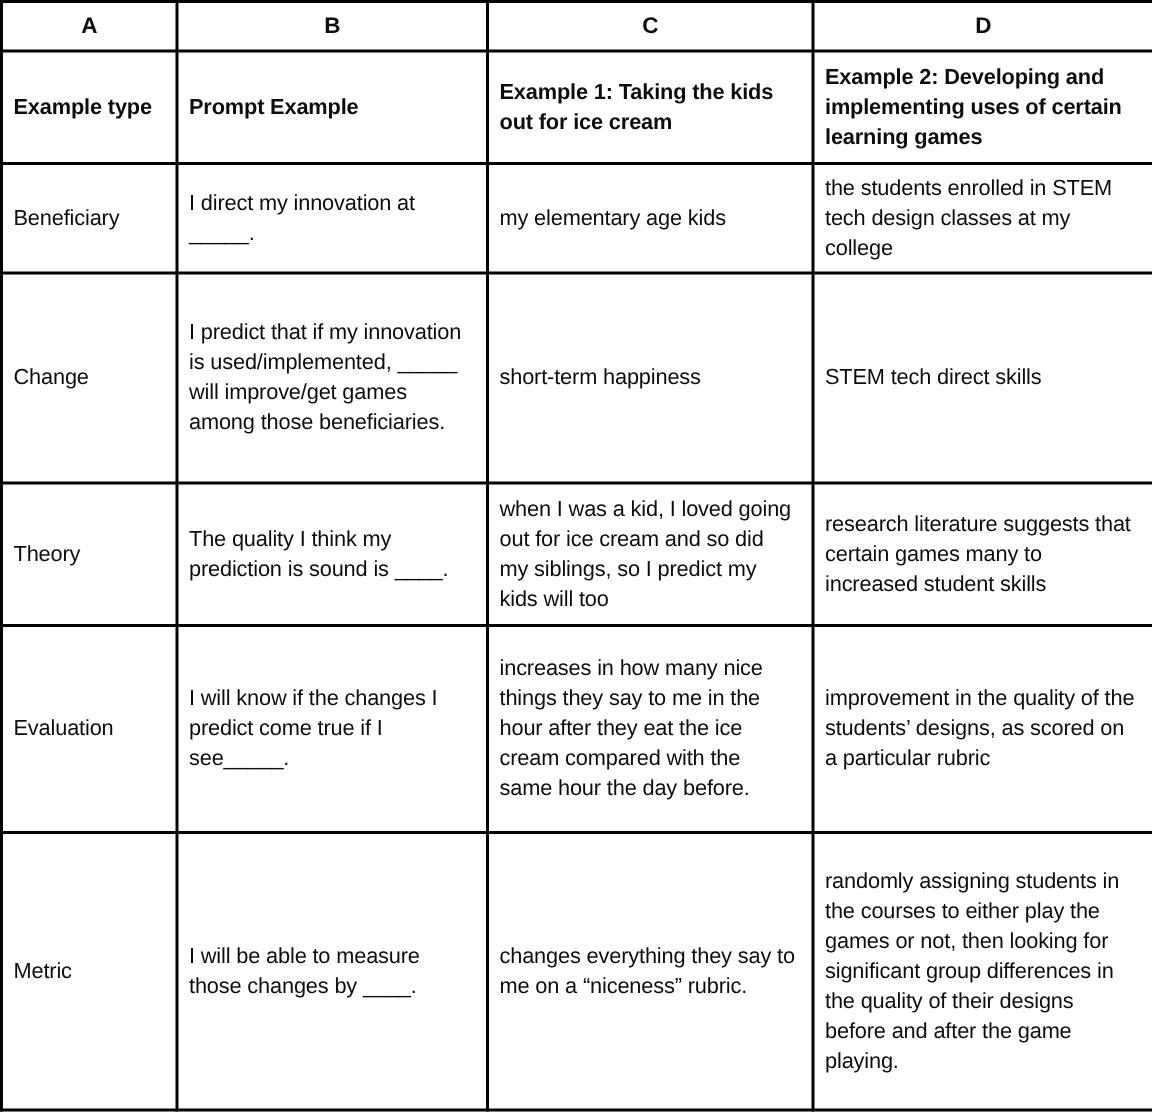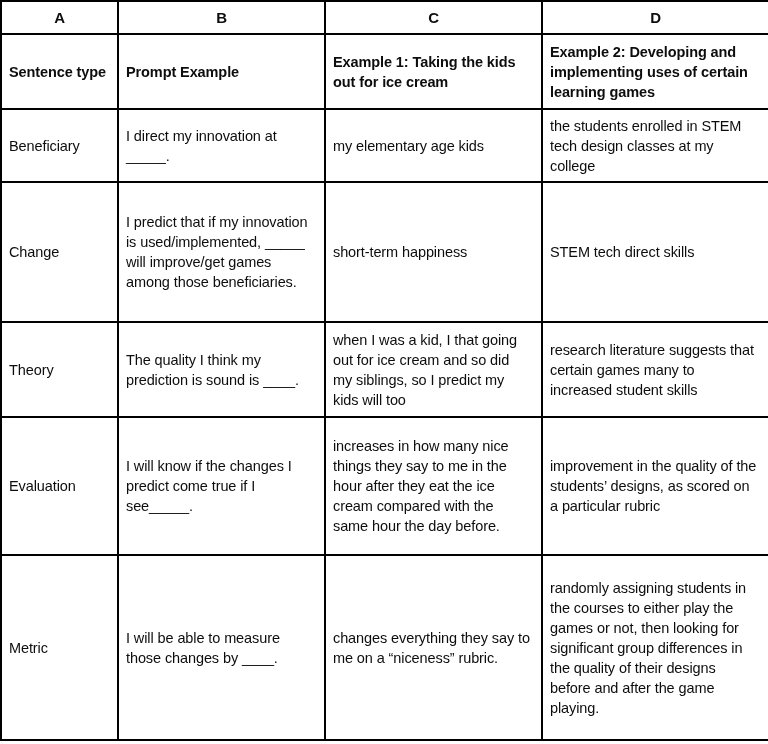--- a/index.html
+++ b/index.html
@@ -56,7 +56,7 @@
   </tr>
 
   <tr class="label-row" style="height:75px">
-    <td>Sentence type</td>
+    <td>Example type</td>
     <td>Prompt Example</td>
     <td>Example 1: Taking the kids out for ice cream</td>
     <td>Example 2: Developing and implementing uses of certain learning games</td>

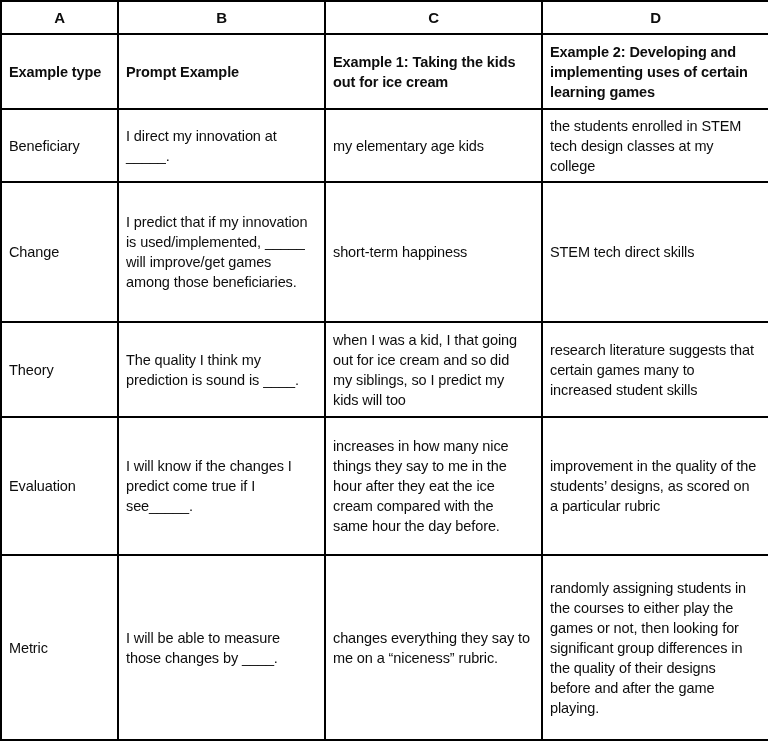--- a/index.html
+++ b/index.html
@@ -79,7 +79,7 @@
   <tr style="height:95px">
     <td>Theory</td>
     <td>The quality I think my prediction is sound is ____.</td>
-    <td>when I was a kid, I that going out for ice cream and so did my siblings, so I predict my kids will too</td>
+    <td>when I was a kid, I loved going out for ice cream and so did my siblings, so I predict my kids will too</td>
     <td>research literature suggests that certain games many to increased student skills</td>
   </tr>
 

